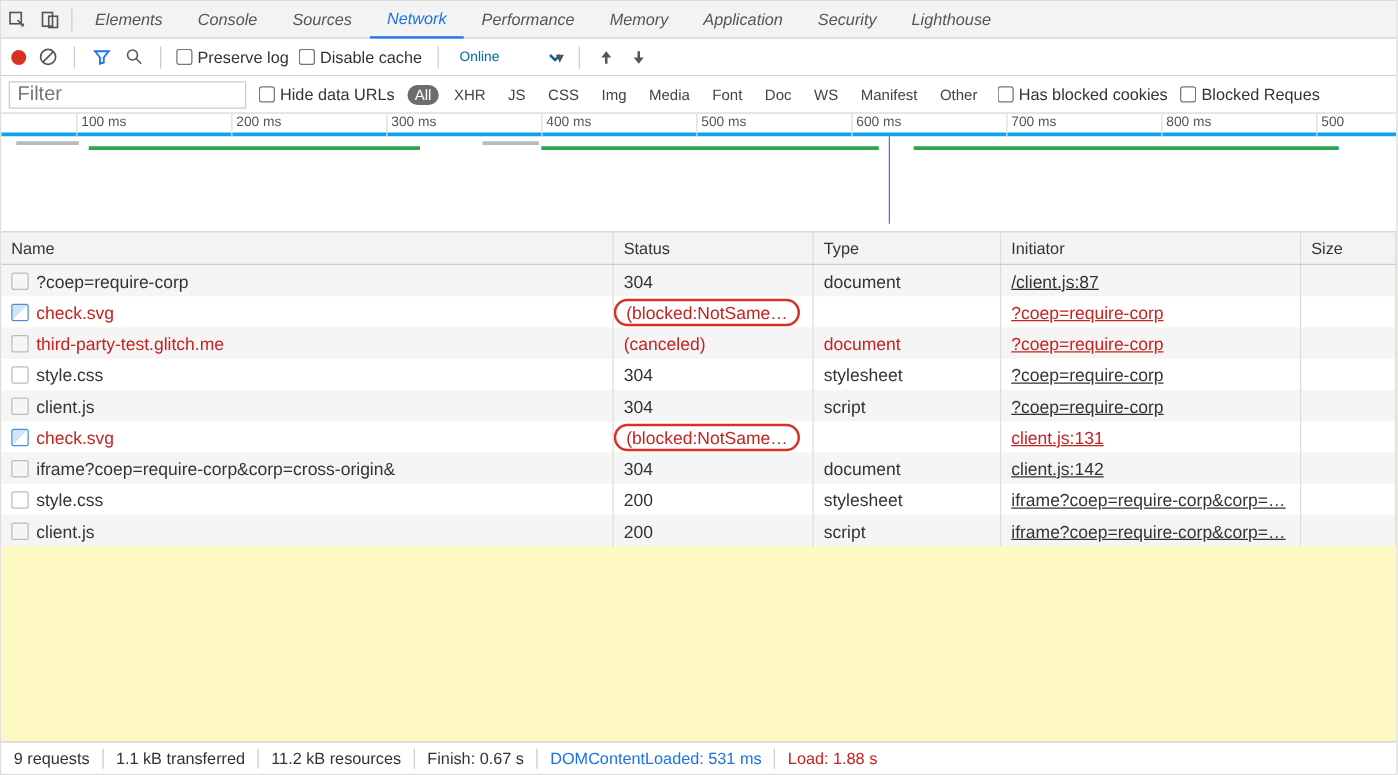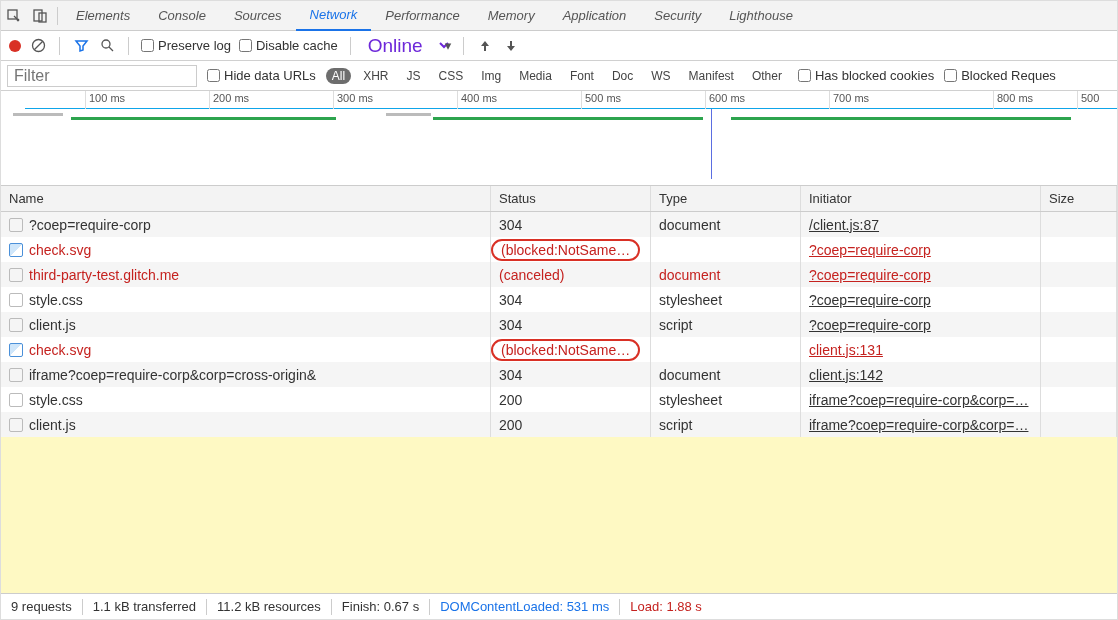--- a/index.html
+++ b/index.html
@@ -17,7 +17,7 @@
 .net-toolbar .rec-dot { width: 12px; height: 12px; border-radius: 50%; background: #d93025; cursor: pointer; }
 .net-toolbar .tbtn { display: flex; align-items: center; justify-content: center; width: 18px; height: 18px; color: #555; cursor: pointer; }
 .net-toolbar label.cb { display: flex; align-items: center; gap: 4px; color: #333; cursor: pointer; }
-.net-toolbar select.throttle { border: 1px solid transparent; background: transparent; font-size: 19px; color: #6d28d9; width: 90px; }
+.net-toolbar select.throttle { border: 1px solid transparent; background: transparent; font-size: 11px; color: #0369a1; width: 90px; }
 
 
 .filter-row { display: flex; align-items: center; height: 30px; border-bottom: 1px solid #d0d0d0; padding: 0 6px; gap: 10px; background: #fff; white-space: nowrap; overflow: hidden; }

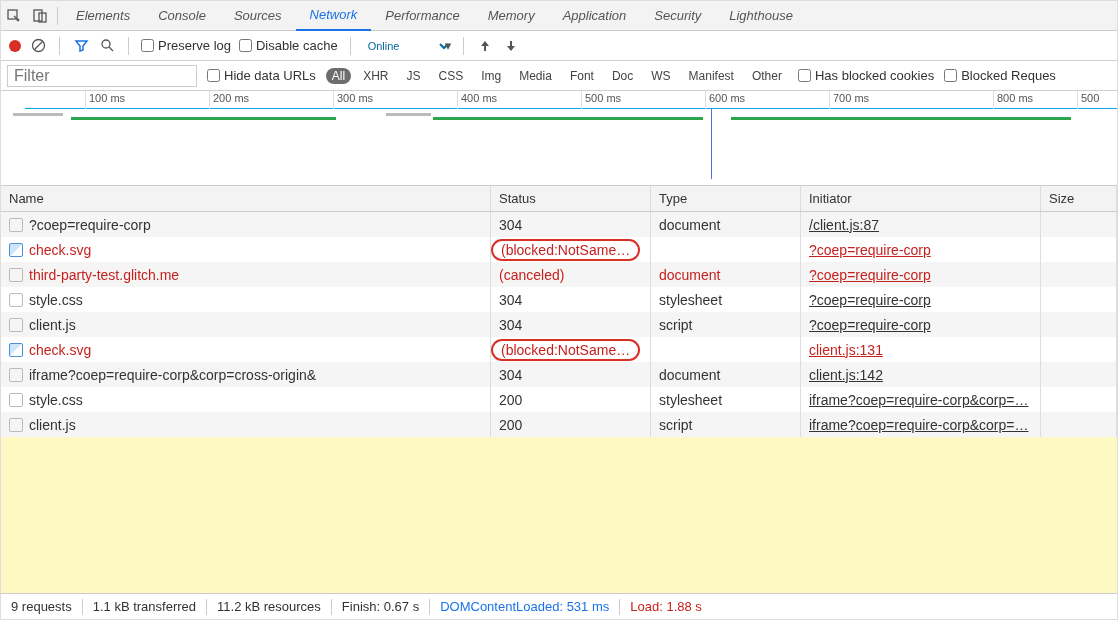--- a/index.html
+++ b/index.html
@@ -28,7 +28,7 @@
 
 
 .timeline { height: 95px; border-bottom: 1px solid #ccc; position: relative; background: #fff; }
-.timeline .ruler { position: relative; height: 18px; border-bottom: 1px solid #0ea5e9; margin-left: 24px; }
+.timeline .ruler { position: relative; height: 18px; border-bottom: 3px solid #0ea5e9; }
 .timeline .tick { position: absolute; top: 0; font-size: 11px; color: #555; border-left: 1px solid #ddd; padding-left: 3px; height: 18px; line-height: 14px; }
 .timeline .bars { position: relative; height: 70px; }
 .timeline .seg { position: absolute; height: 3px; background: #2da44e; top: 8px; }

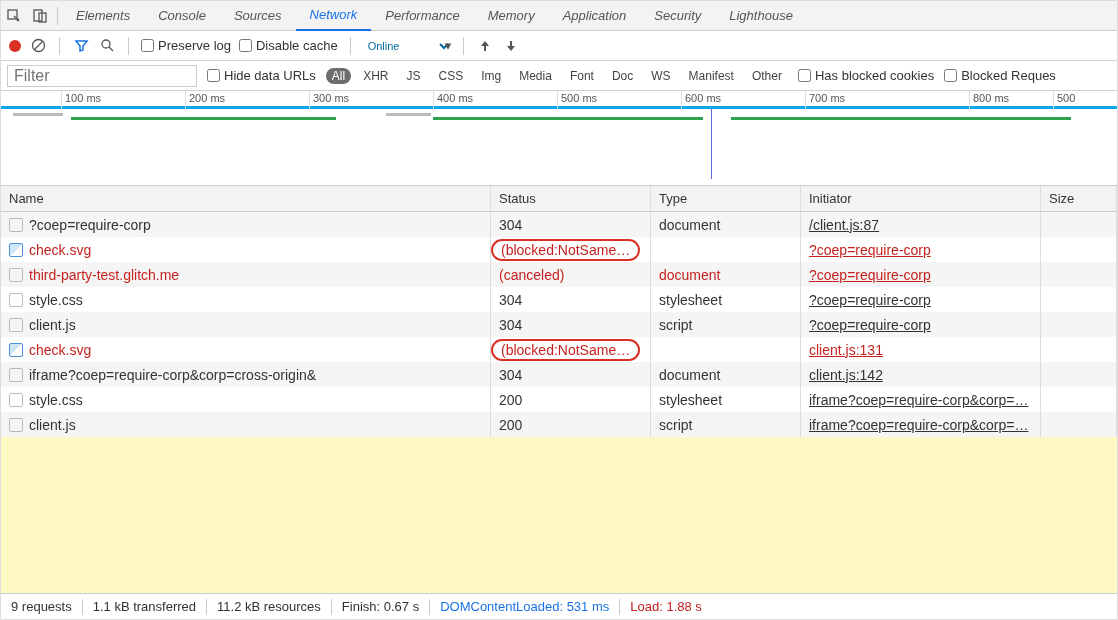--- a/index.html
+++ b/index.html
@@ -184,7 +184,7 @@
       <div class="tick" style="left: 556px;">500 ms</div>
       <div class="tick" style="left: 680px;">600 ms</div>
       <div class="tick" style="left: 804px;">700 ms</div>
-      <div class="tick" style="left: 968px;">800 ms</div>
+      <div class="tick" style="left: 928px;">800 ms</div>
       <div class="tick" style="left: 1052px;">500</div>
     </div>
   <div class="bars">

